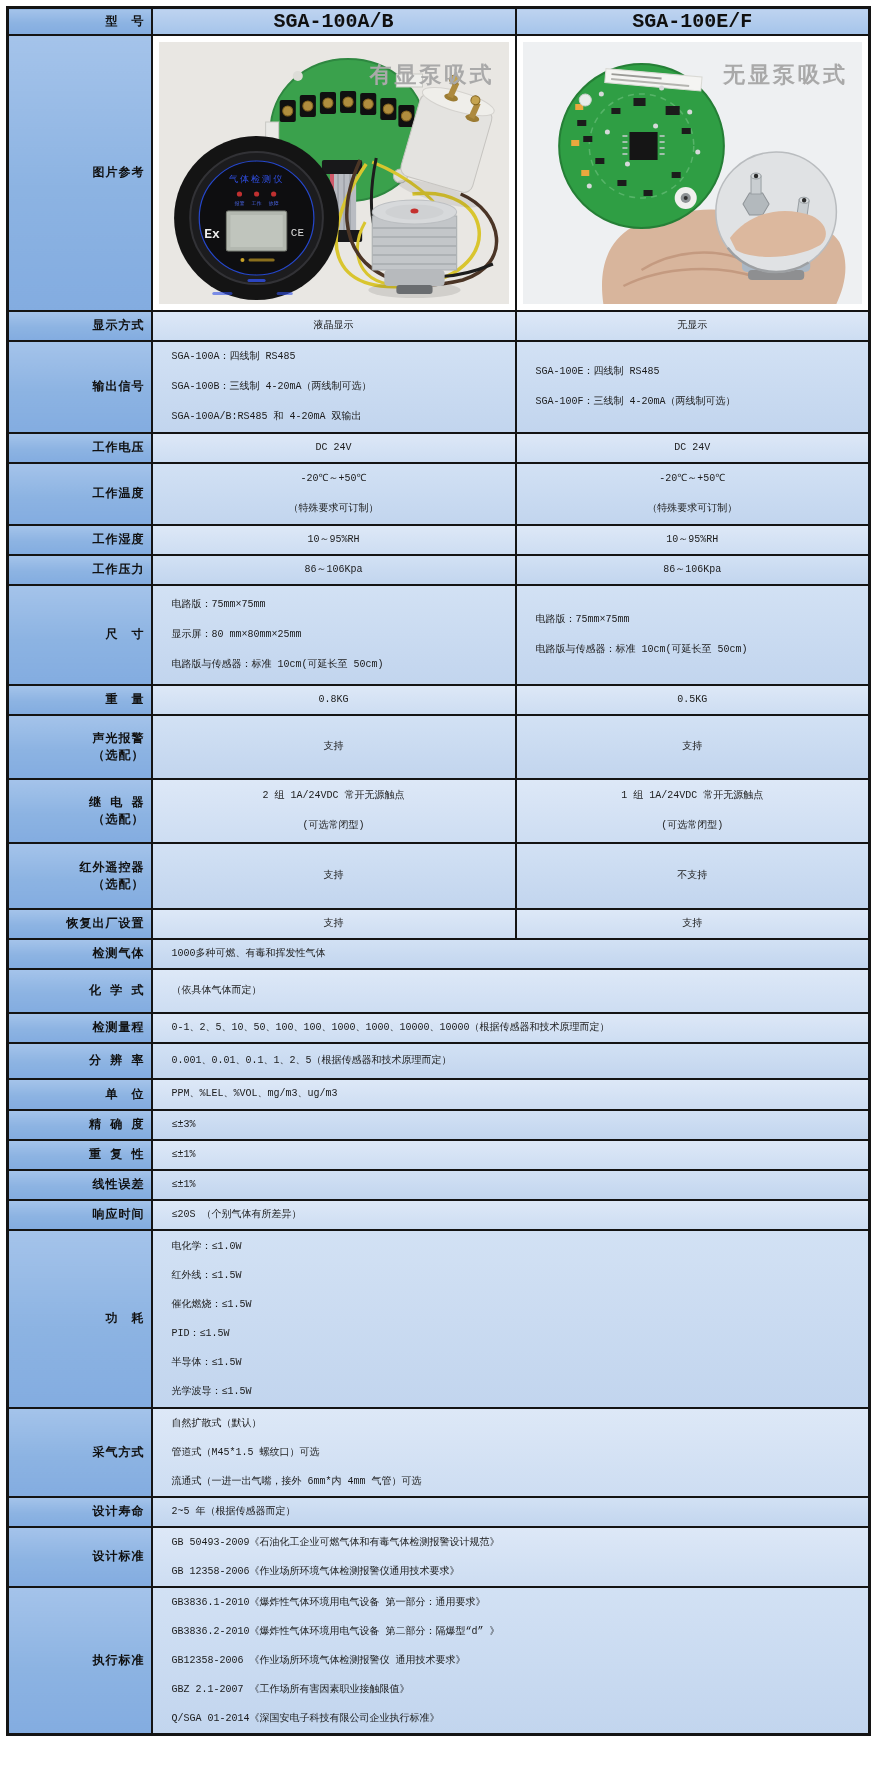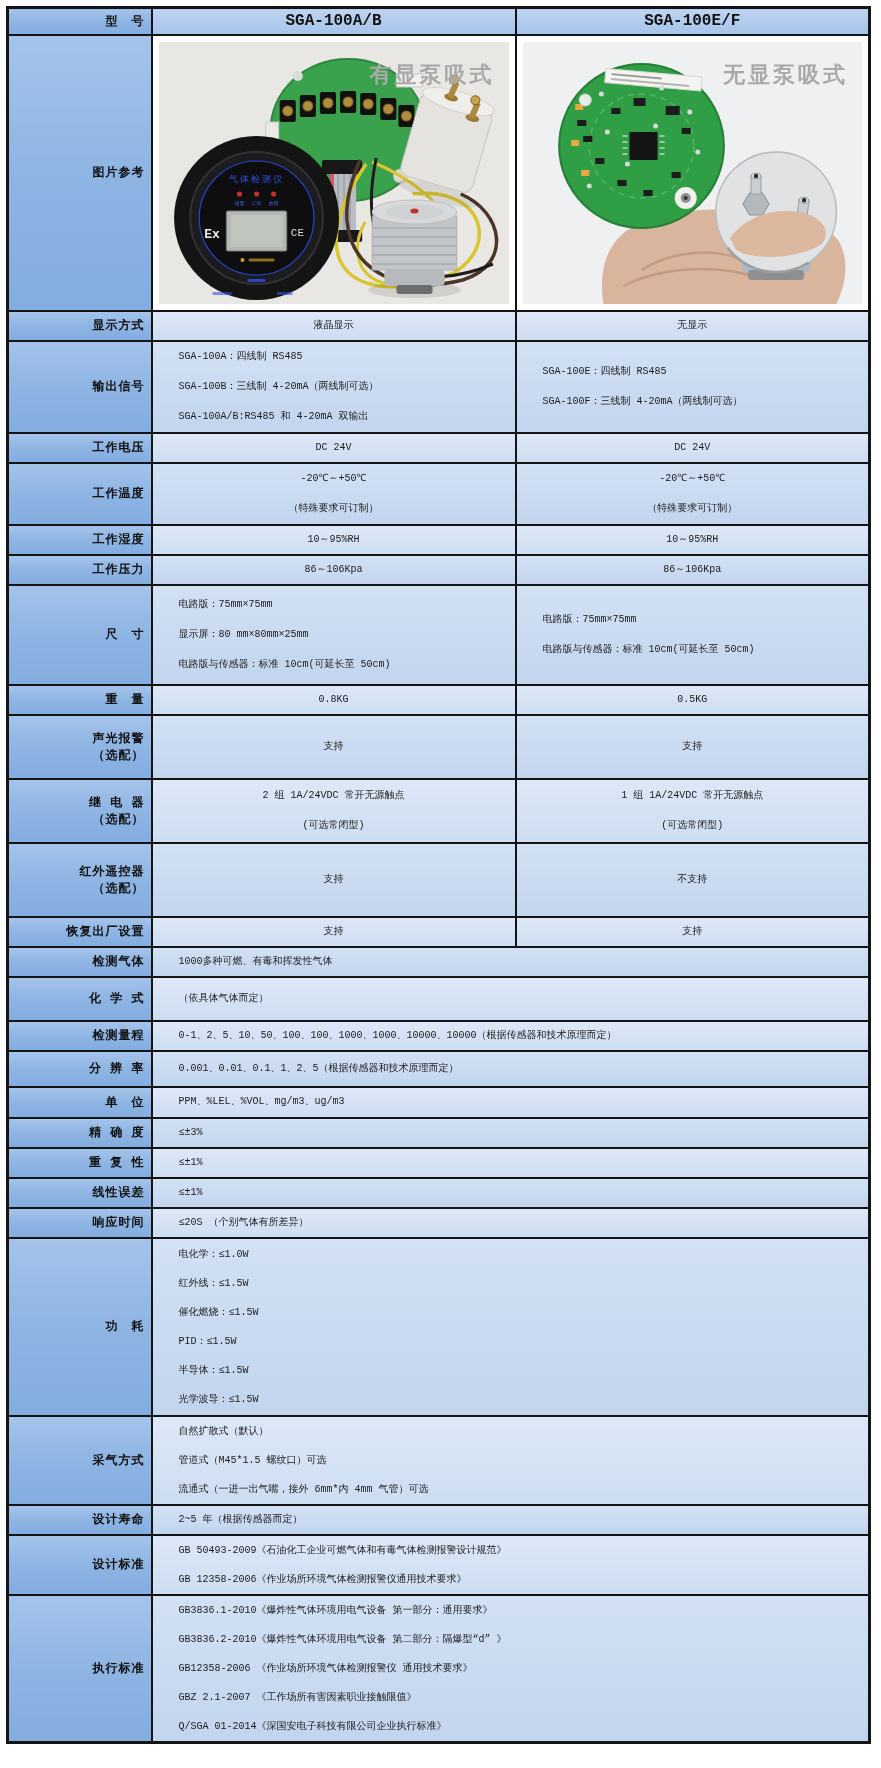--- a/index.html
+++ b/index.html
@@ -13,7 +13,7 @@
   .lbl{background:linear-gradient(180deg,#a4c3ea 0%,#8cb3e2 55%,#83ace0 100%);
        font-weight:bold;text-align:right;font-size:12px;letter-spacing:1px;color:#101010;}
   .hdr{background:linear-gradient(180deg,#bed3f0 0%,#a5c4ea 100%);
-       font-weight:bold;text-align:center;font-size:16px;color:#101010;}
+       font-weight:bold;text-align:center;font-size:20px;color:#101010;}
   
   .vl{background:linear-gradient(180deg,#dde8f7 0%,#cdddf2 100%);}
   .vd{background:linear-gradient(180deg,#d2e1f4 0%,#c2d5ee 100%);}

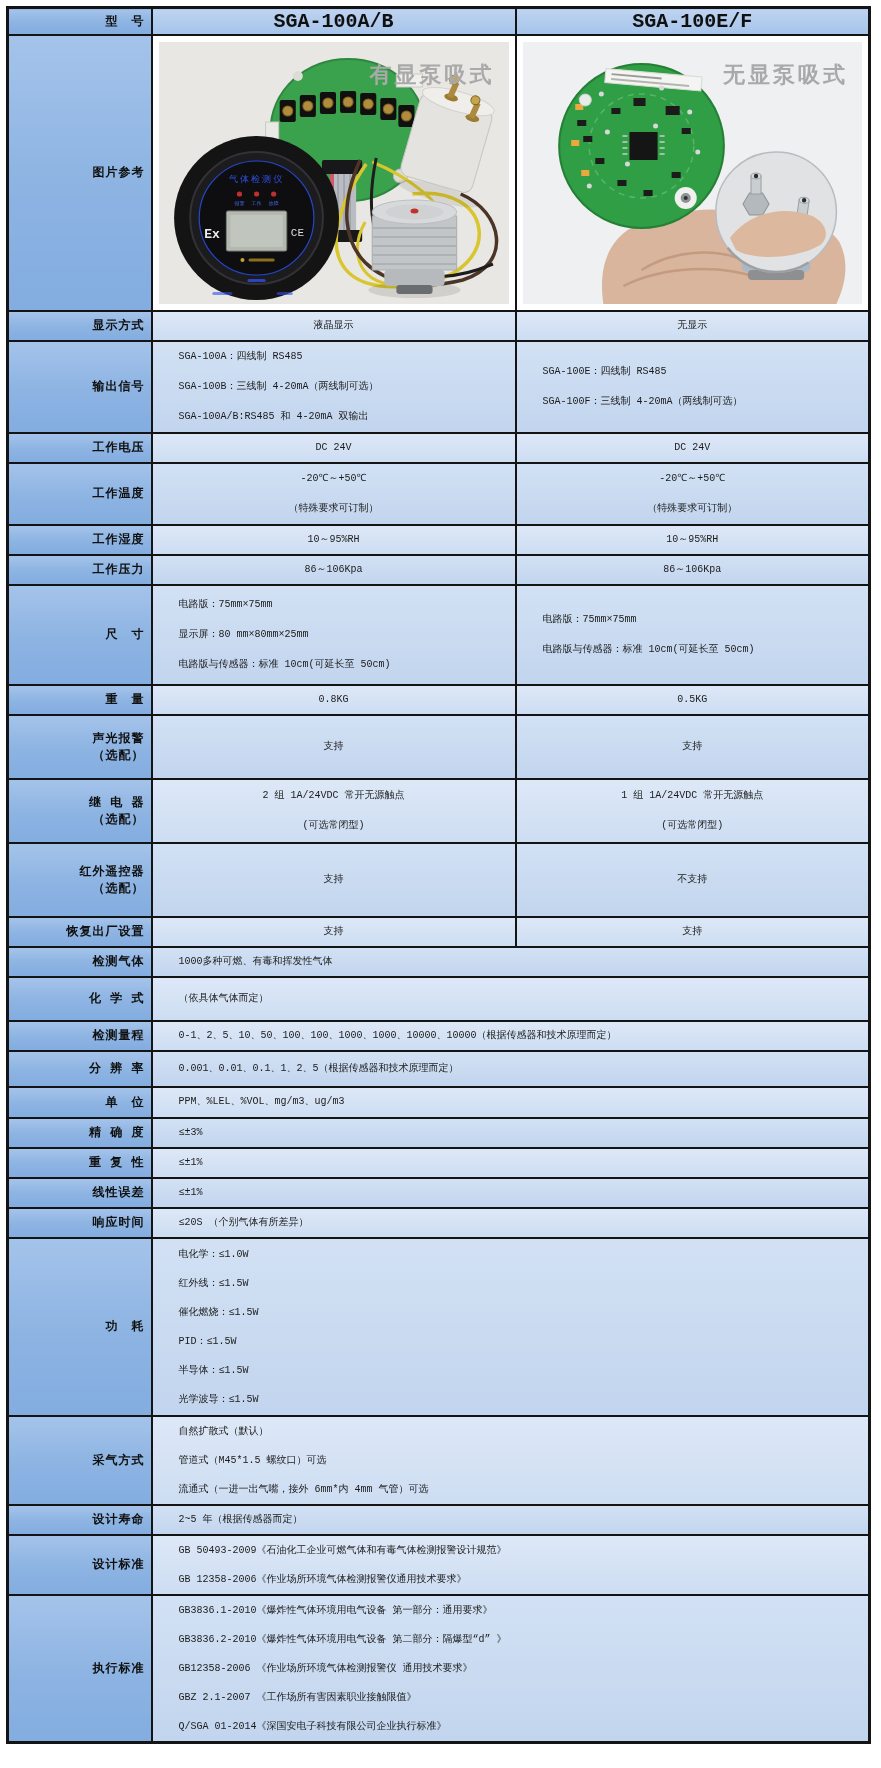--- a/index.html
+++ b/index.html
@@ -18,7 +18,7 @@
   .vl{background:linear-gradient(180deg,#dde8f7 0%,#cdddf2 100%);}
   .vd{background:linear-gradient(180deg,#d2e1f4 0%,#c2d5ee 100%);}
   .val{font-size:10px;text-align:center;line-height:28px;}
-  .val.left{text-align:left;padding-left:26px;}
+  .val.left{text-align:left;padding-left:19px;}
   .lines div{line-height:30px;}
   .lines-tight div{line-height:29px;}
   

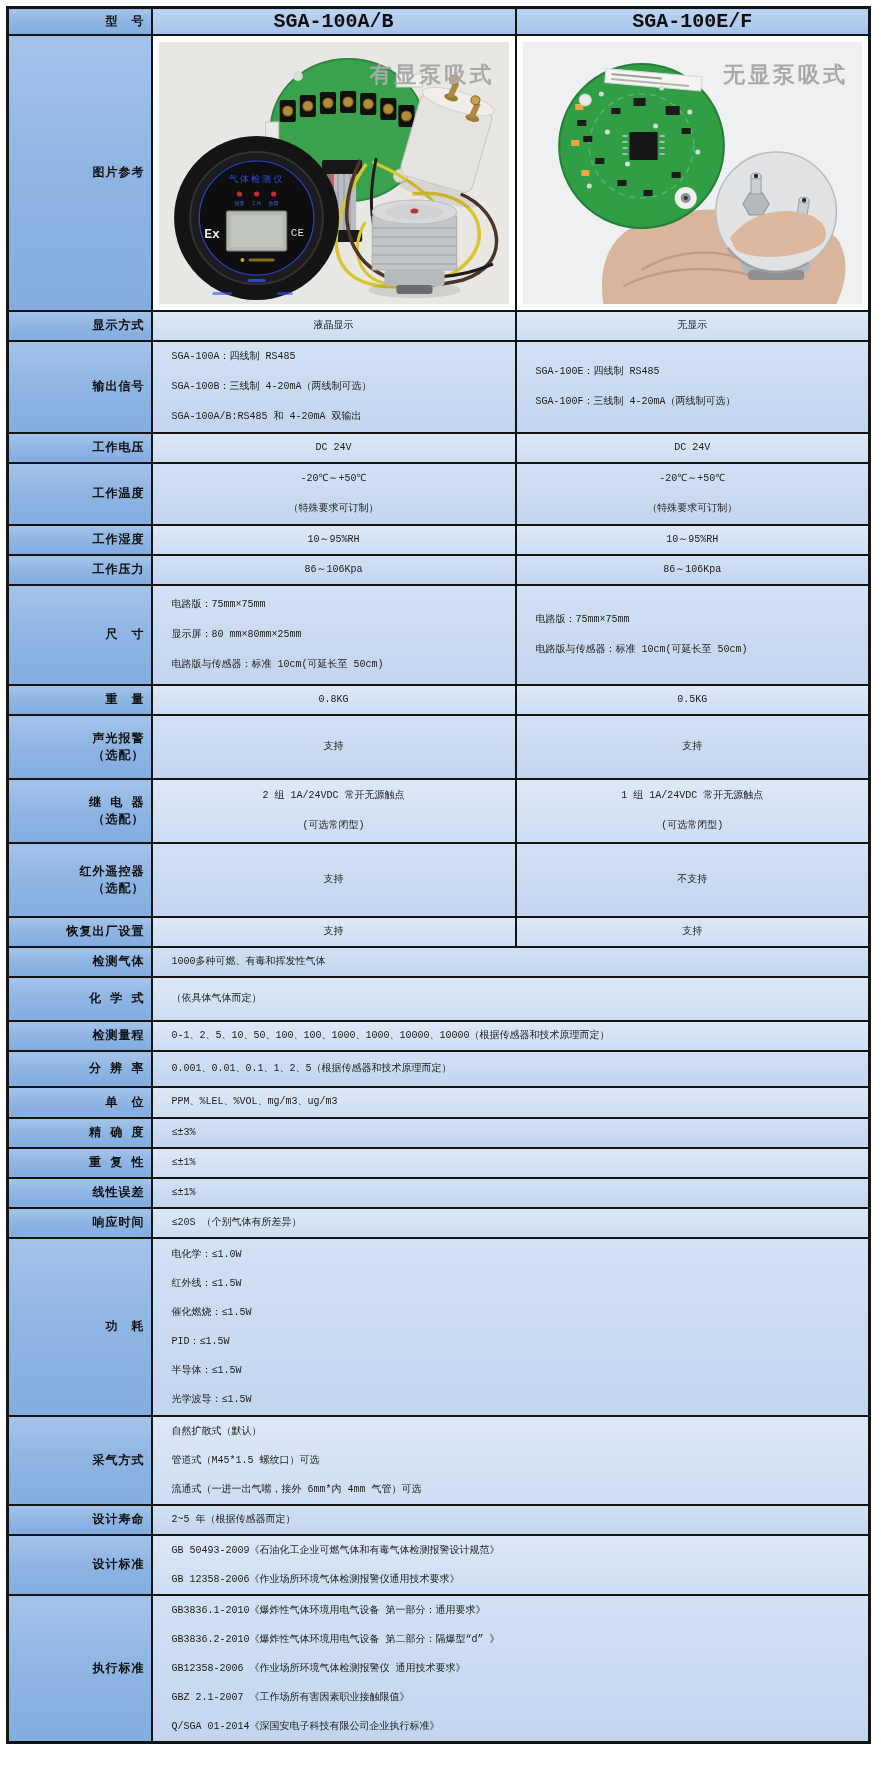--- a/index.html
+++ b/index.html
@@ -322,7 +322,7 @@
   </td>
 </tr>
 
-<tr style="height:74px">
+<tr style="height:66px">
   <td class="lbl">
     <div>红外遥控器</div>
             <div>（选配）</div>

